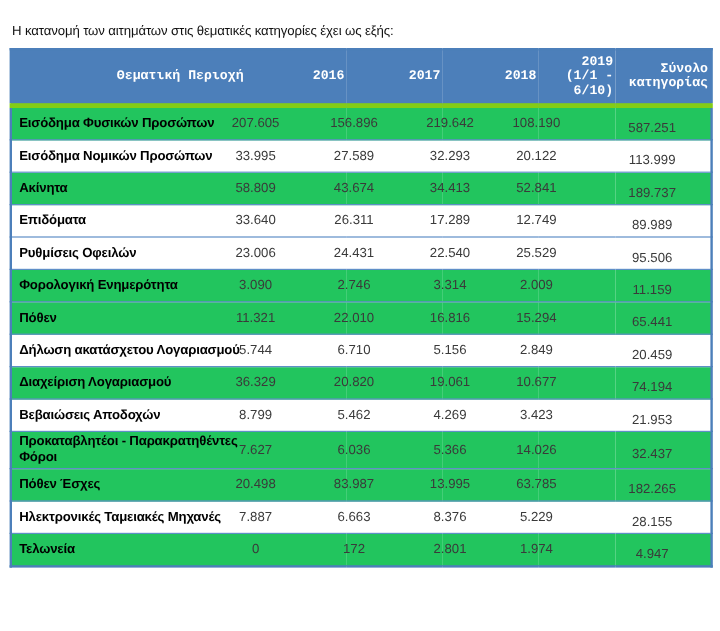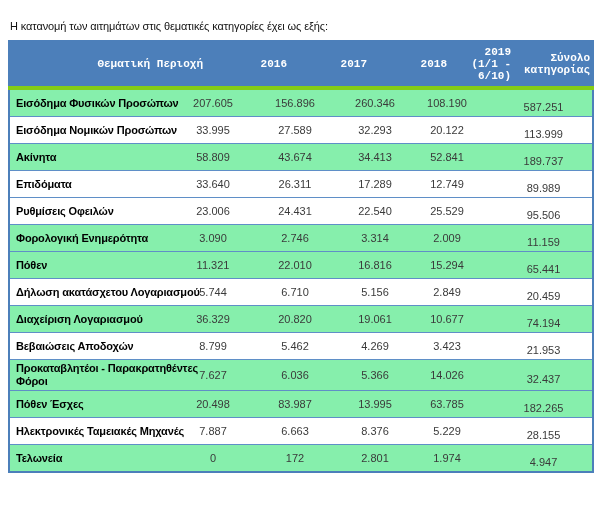--- a/index.html
+++ b/index.html
@@ -60,7 +60,7 @@
     color: #3a3a3a;
     overflow: visible;
   }
-  tbody tr.alt { background: #86efac; margin-top: 32px; }
+  tbody tr.alt { background: #22c55e; margin-top: 32px; }
 
   td.cat {
     font-weight: bold;

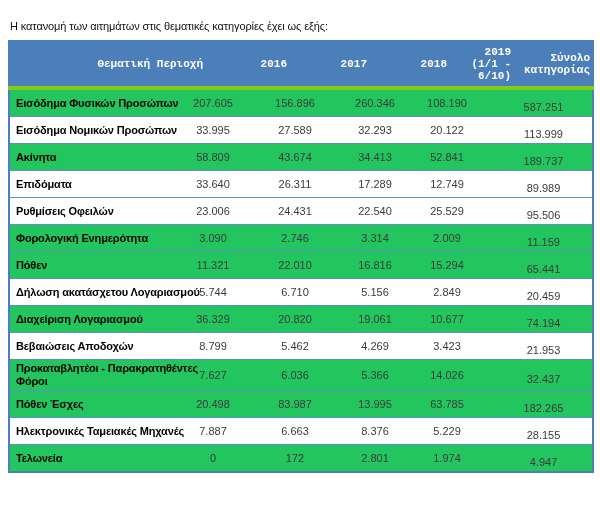--- a/index.html
+++ b/index.html
@@ -125,7 +125,7 @@
     <td class="cat">Εισόδημα Φυσικών Προσώπων</td>
     <td class="num"><span class="v">207.605</span></td>
     <td class="num"><span class="v">156.896</span></td>
-    <td class="num"><span class="v">260.346</span></td>
+    <td class="num"><span class="v">219.642</span></td>
     <td class="num"><span class="v">108.190</span></td>
     <td class="num total"><span class="v">587.251</span></td>
   </tr>

